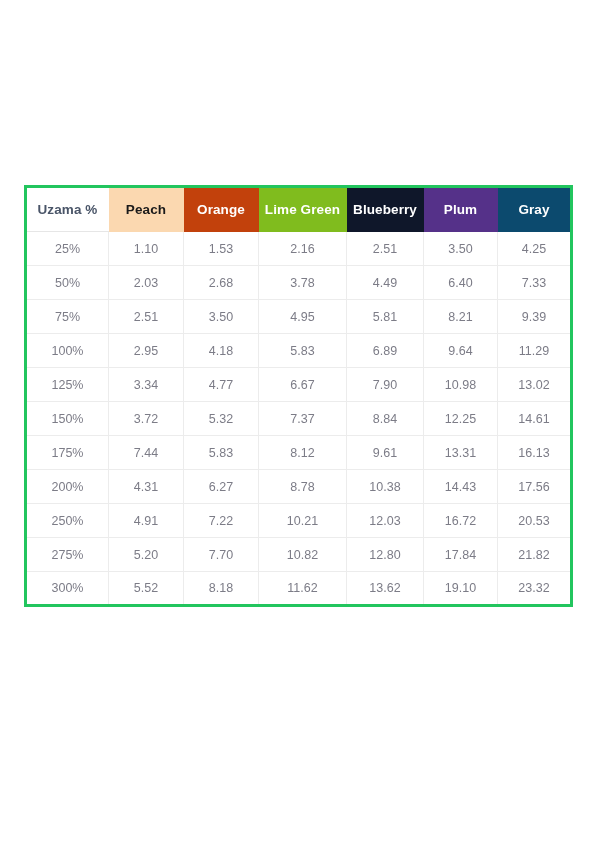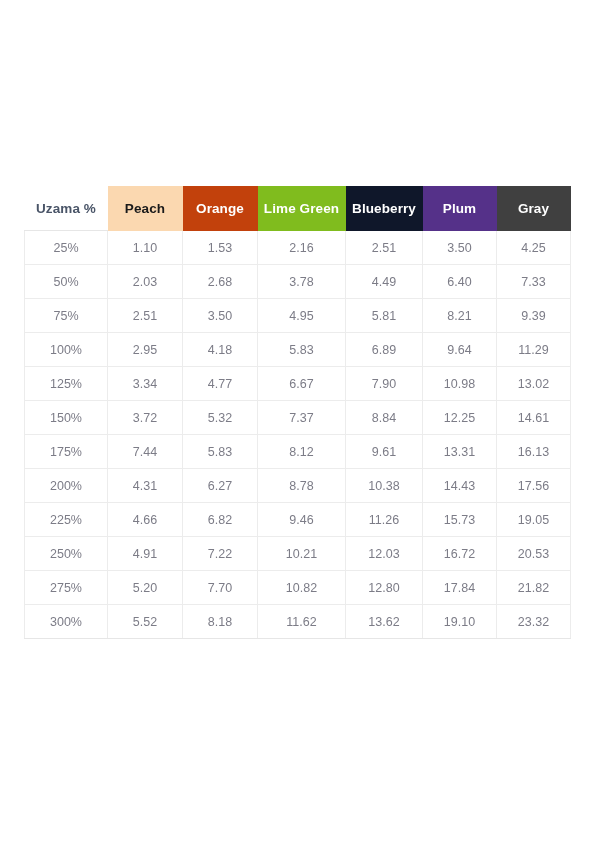--- a/index.html
+++ b/index.html
@@ -34,7 +34,7 @@
     width: 546px;
     table-layout: fixed;
     background: #ffffff;
-    border: 1px solid #22c55e;
+    border: 3px solid #22c55e;
   }
 
   table.data-table th,

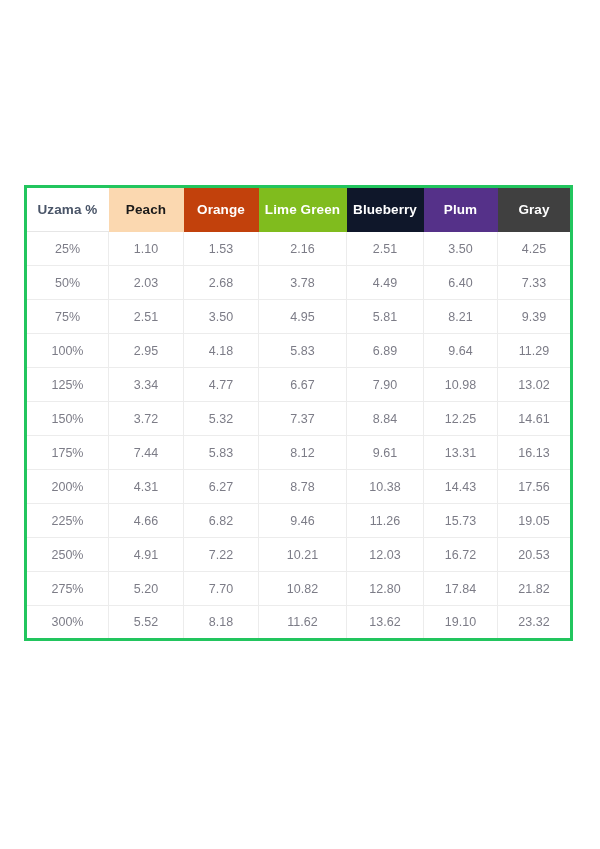--- a/index.html
+++ b/index.html
@@ -86,7 +86,7 @@
   .hdr-lime    { background: #80bc1e; color: #ffffff; }
   .hdr-blue    { background: #0f172a; color: #ffffff; }
   .hdr-plum    { background: #553189; color: #ffffff; }
-  .hdr-gray    { background: #404040; color: #ffffff; }
+  .hdr-gray    { background: #0c4a6e; color: #ffffff; }
 </style>
 </head>
 <body>

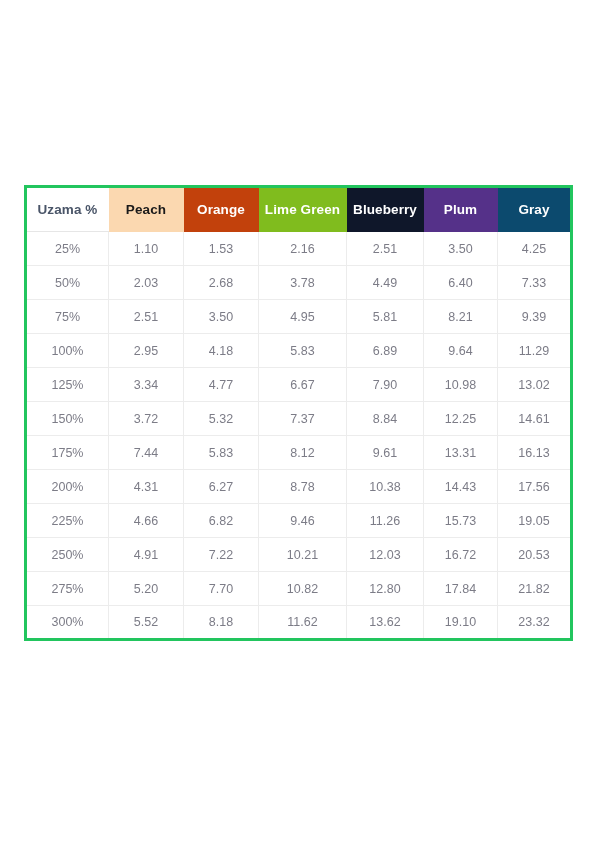--- a/index.html
+++ b/index.html
@@ -188,15 +188,6 @@
             <td>17.56</td>
           </tr>
           <tr>
-            <td class="label-cell">225%</td>
-            <td>4.66</td>
-            <td>6.82</td>
-            <td>9.46</td>
-            <td>11.26</td>
-            <td>15.73</td>
-            <td>19.05</td>
-          </tr>
-          <tr>
             <td class="label-cell">250%</td>
             <td>4.91</td>
             <td>7.22</td>

